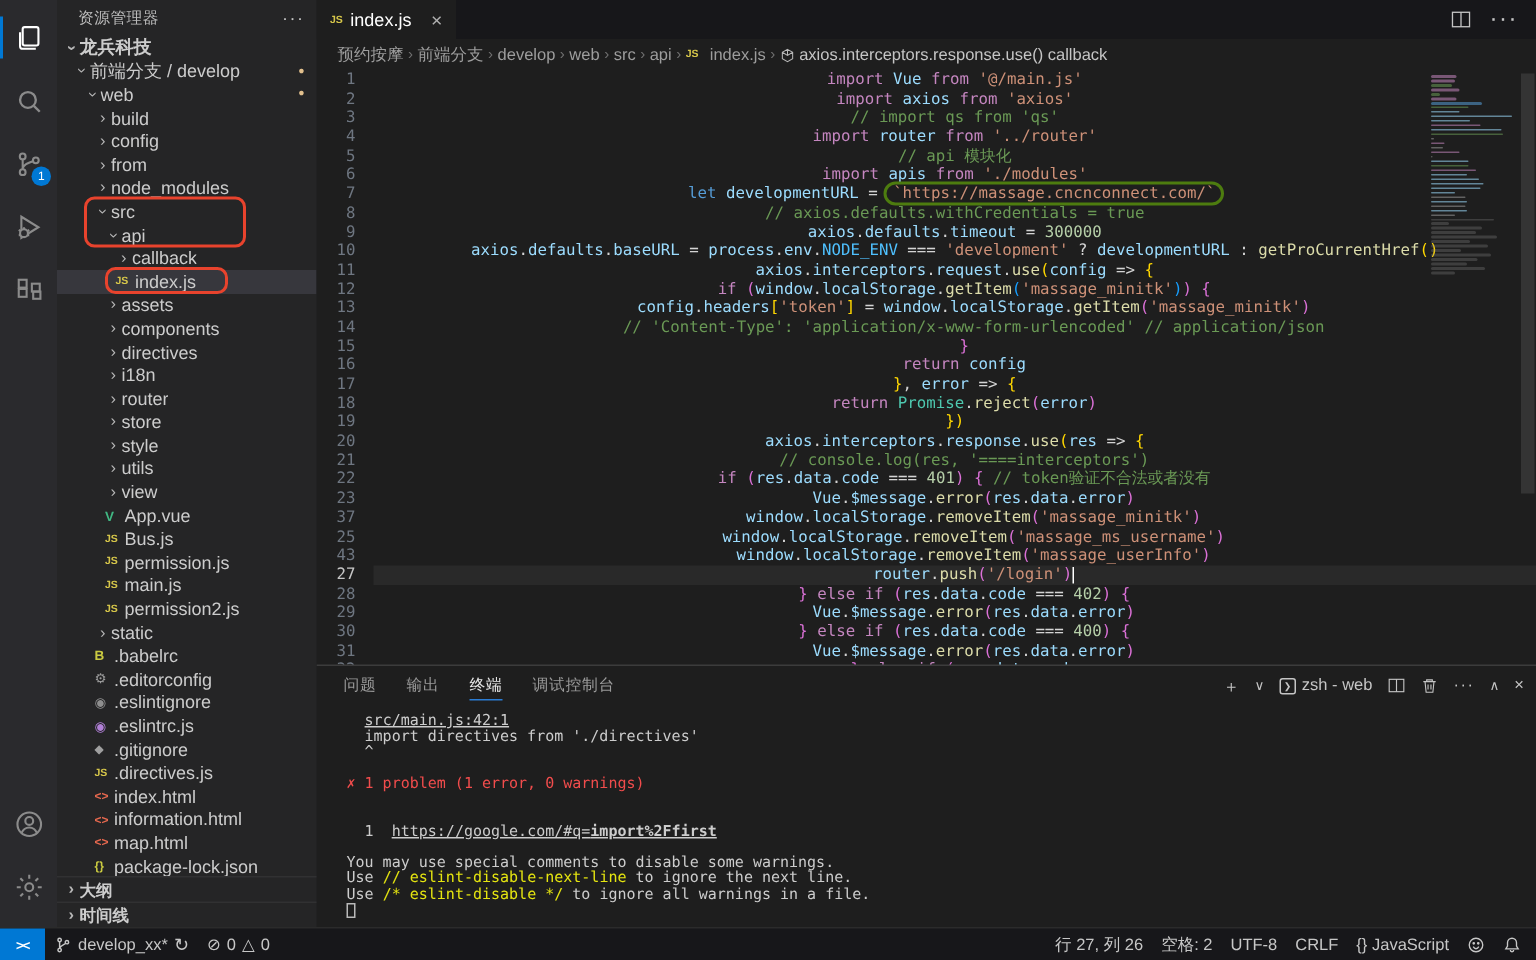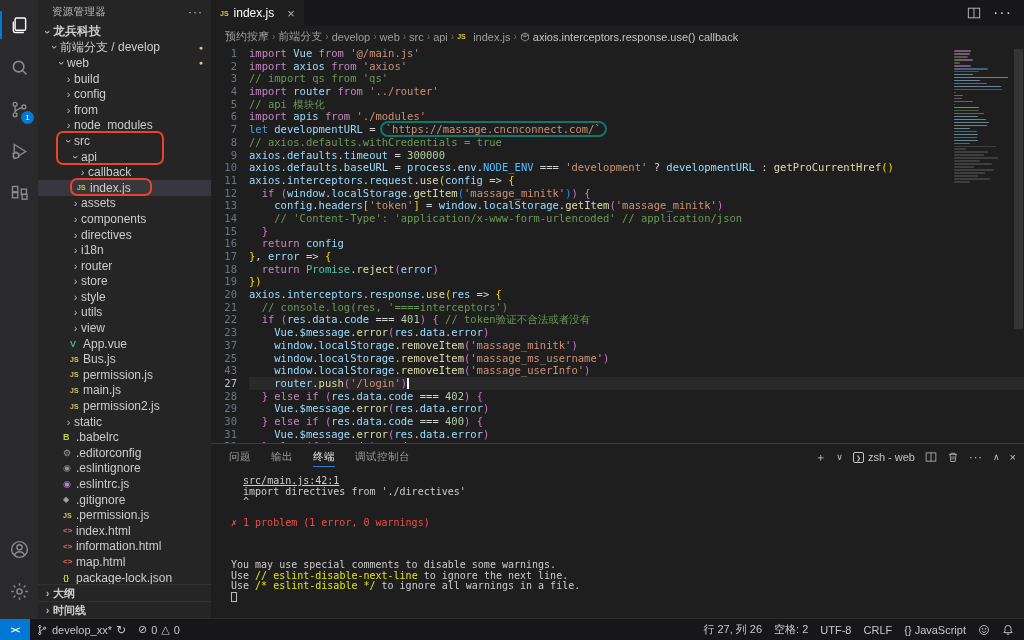--- a/index.html
+++ b/index.html
@@ -54,7 +54,7 @@
   .gutter .ln { height:12.7px; }
   .gutter .ln.cur { color:#c6c6c6; }
   .code-lines { flex:1; min-width:0; white-space:pre; color:#d4d4d4; }
-  .code-line { height:12.7px; cursor:text; }
+  .code-line { height:12.7px; cursor:text;text-align:center; }
   .code-line.cur-line { background:rgba(255,255,255,.05); }
   .tok.k{color:#c586c0} .tok.d{color:#569cd6} .tok.v{color:#9cdcfe} .tok.s{color:#ce9178}
   .tok.c{color:#6a9955} .tok.f{color:#dcdcaa} .tok.num{color:#b5cea8} .tok.o{color:#d4d4d4}

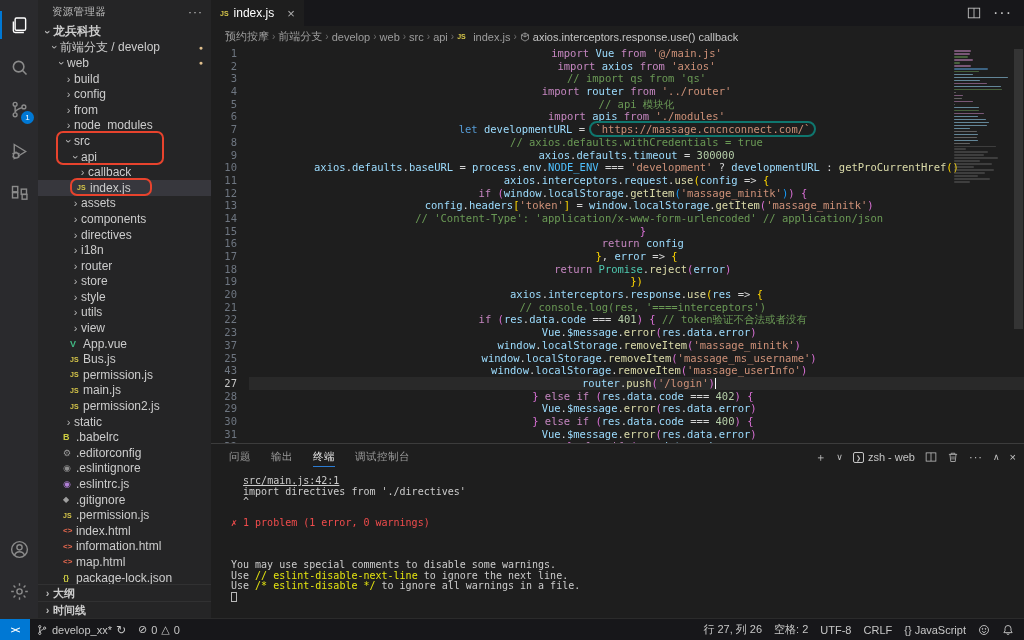--- a/index.html
+++ b/index.html
@@ -59,7 +59,7 @@
   .tok.k{color:#c586c0} .tok.d{color:#569cd6} .tok.v{color:#9cdcfe} .tok.s{color:#ce9178}
   .tok.c{color:#6a9955} .tok.f{color:#dcdcaa} .tok.num{color:#b5cea8} .tok.o{color:#d4d4d4}
   .tok.ty{color:#4ec9b0} .tok.C{color:#4fc1ff} .tok.g{color:#ffd700} .tok.m{color:#da70d6} .tok.q{color:#179fff}
-  .tok.ann { border:2px solid #0f766e; border-radius:8px; padding:0 4px; margin:0 -2px; }
+  .tok.ann { border:2px solid #4d7c0f; border-radius:8px; padding:0 4px; margin:0 -2px; }
   .caret { display:inline-block; width:1.5px; height:11px; background:#ffffff; vertical-align:middle; }
   .minimap { position:absolute; top:0; right:12px; width:58px; padding-top:3px; }
   .mm-line { height:1.6px; margin-bottom:1.4px; border-radius:1px; }

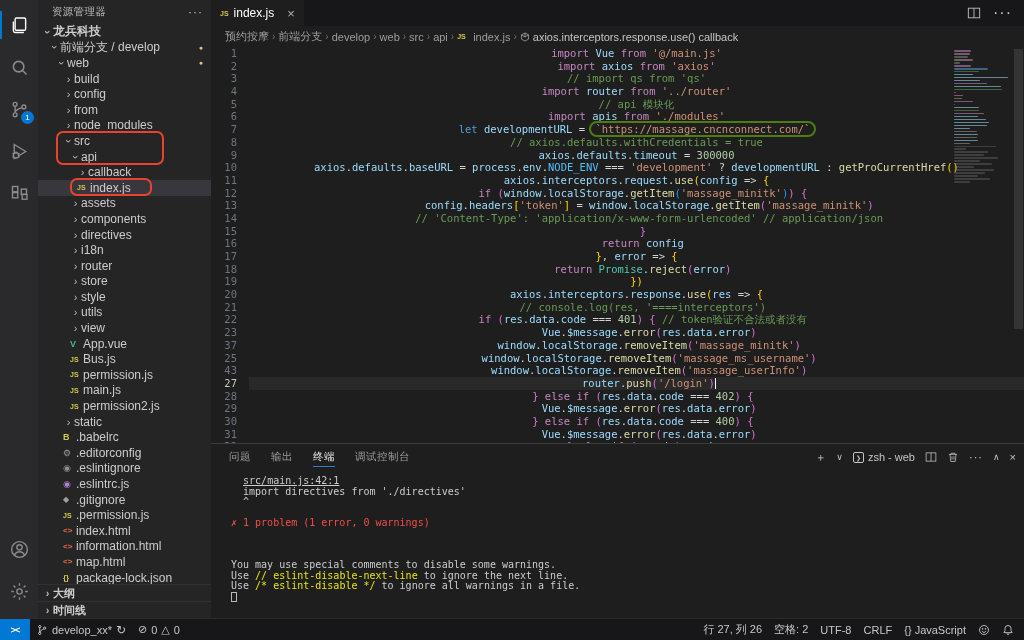--- a/index.html
+++ b/index.html
@@ -280,7 +280,7 @@
           </div>
           <div class="tree-row" style="padding-left: 25px;">
             <span class="fi js">JS</span>
-            <span class="tlabel">.permission.js</span>
+            <span class="tlabel">.directives.js</span>
           </div>
           <div class="tree-row" style="padding-left: 25px;">
             <span class="fi html">&lt;&gt;</span>

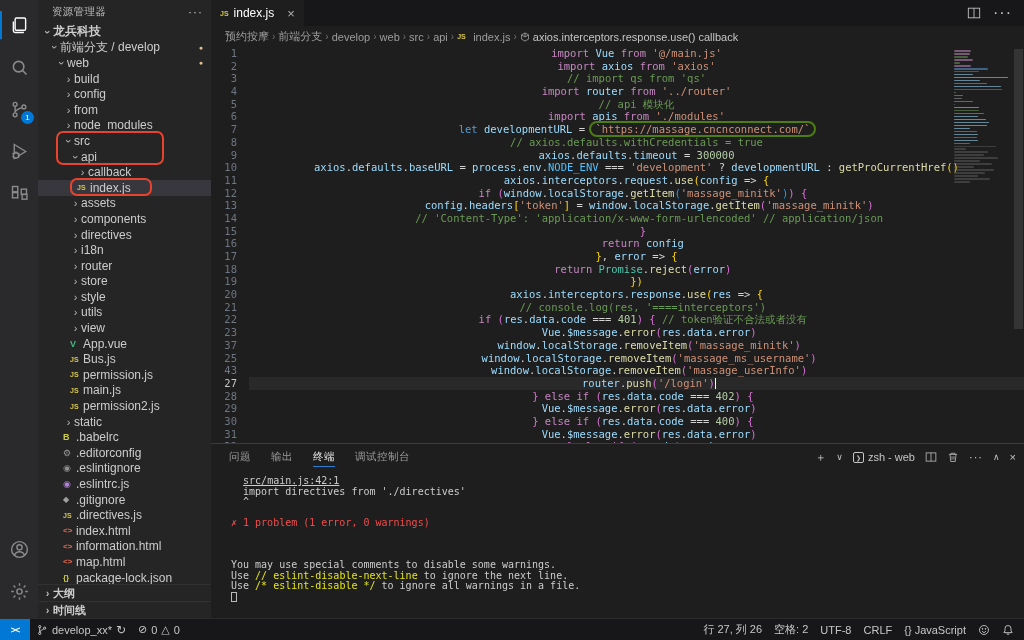--- a/index.html
+++ b/index.html
@@ -491,6 +491,7 @@
             <div class="tline"><span class="tr">✗ 1 problem (1 error, 0 warnings)</span></div>
             <div class="tline"></div>
             <div class="tline"></div>
+            <div class="tline"><span class="tw">  1  </span><span class="tw tu">https://google.com/#q=</span><span class="tw tu tb">import%2Ffirst</span></div>
             <div class="tline"></div>
             <div class="tline"><span class="tw">You may use special comments to disable some warnings.</span></div>
             <div class="tline"><span class="tw">Use </span><span class="ty2">// eslint-disable-next-line</span><span class="tw"> to ignore the next line.</span></div>

